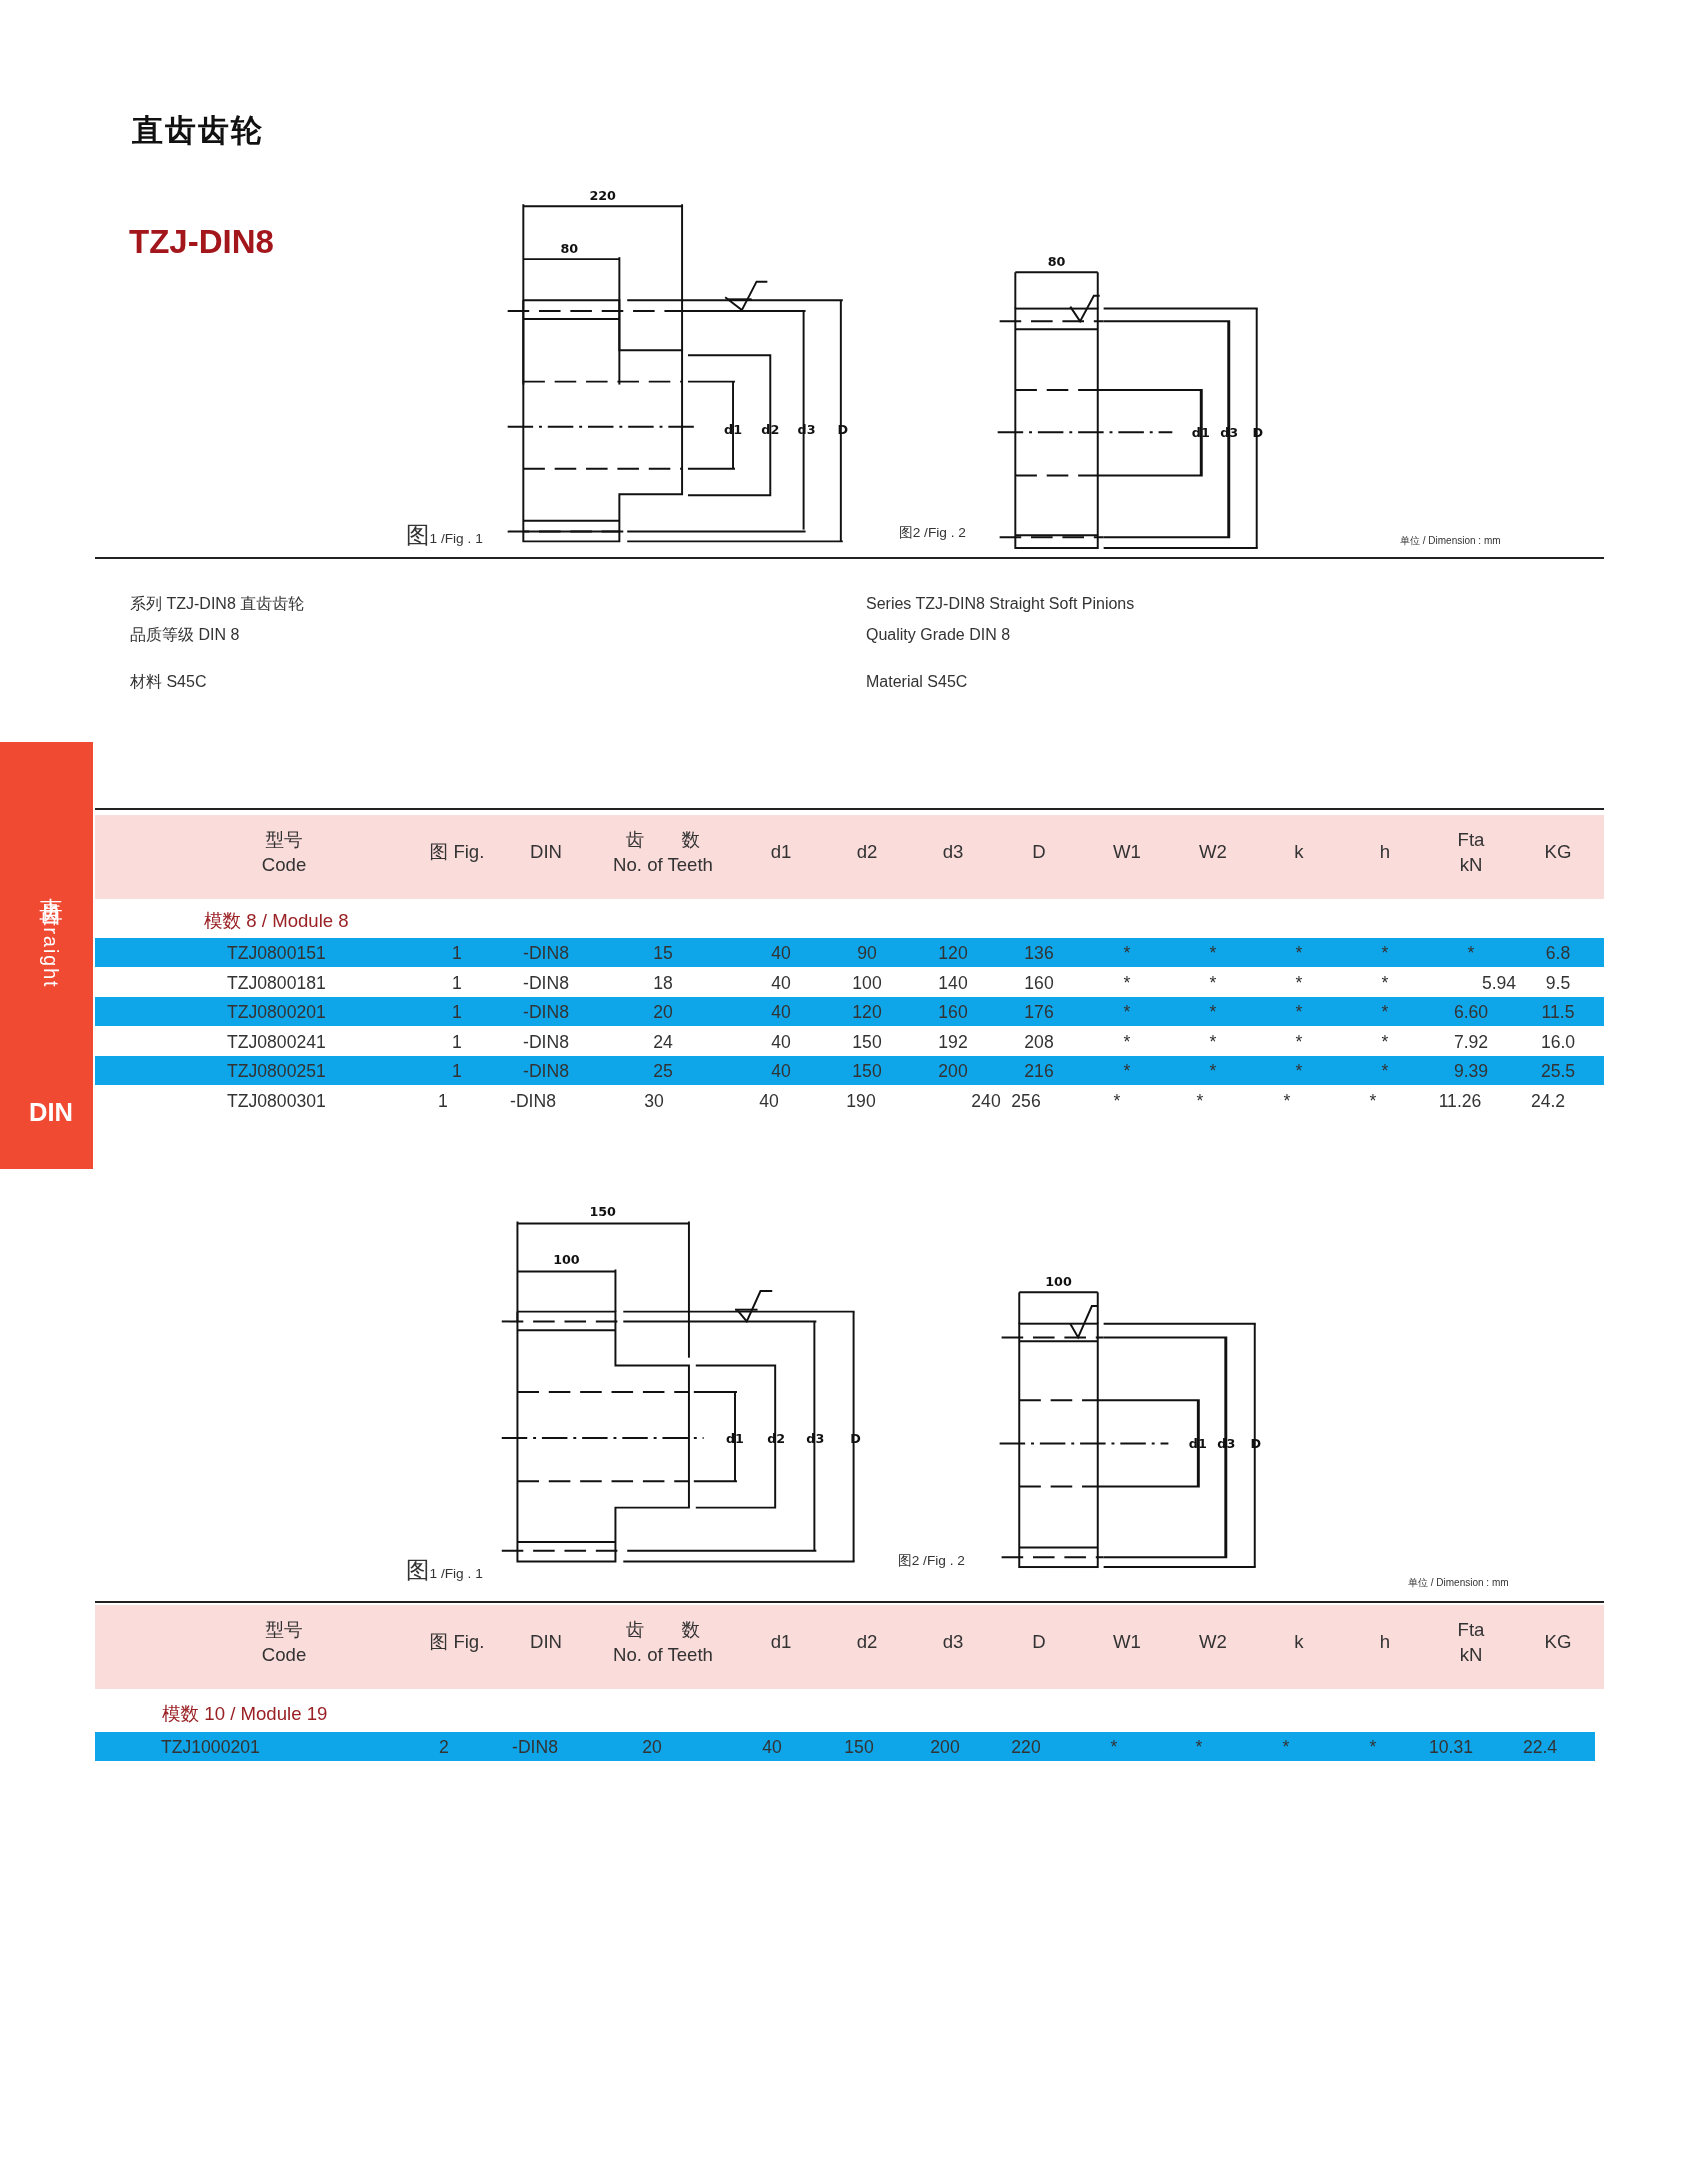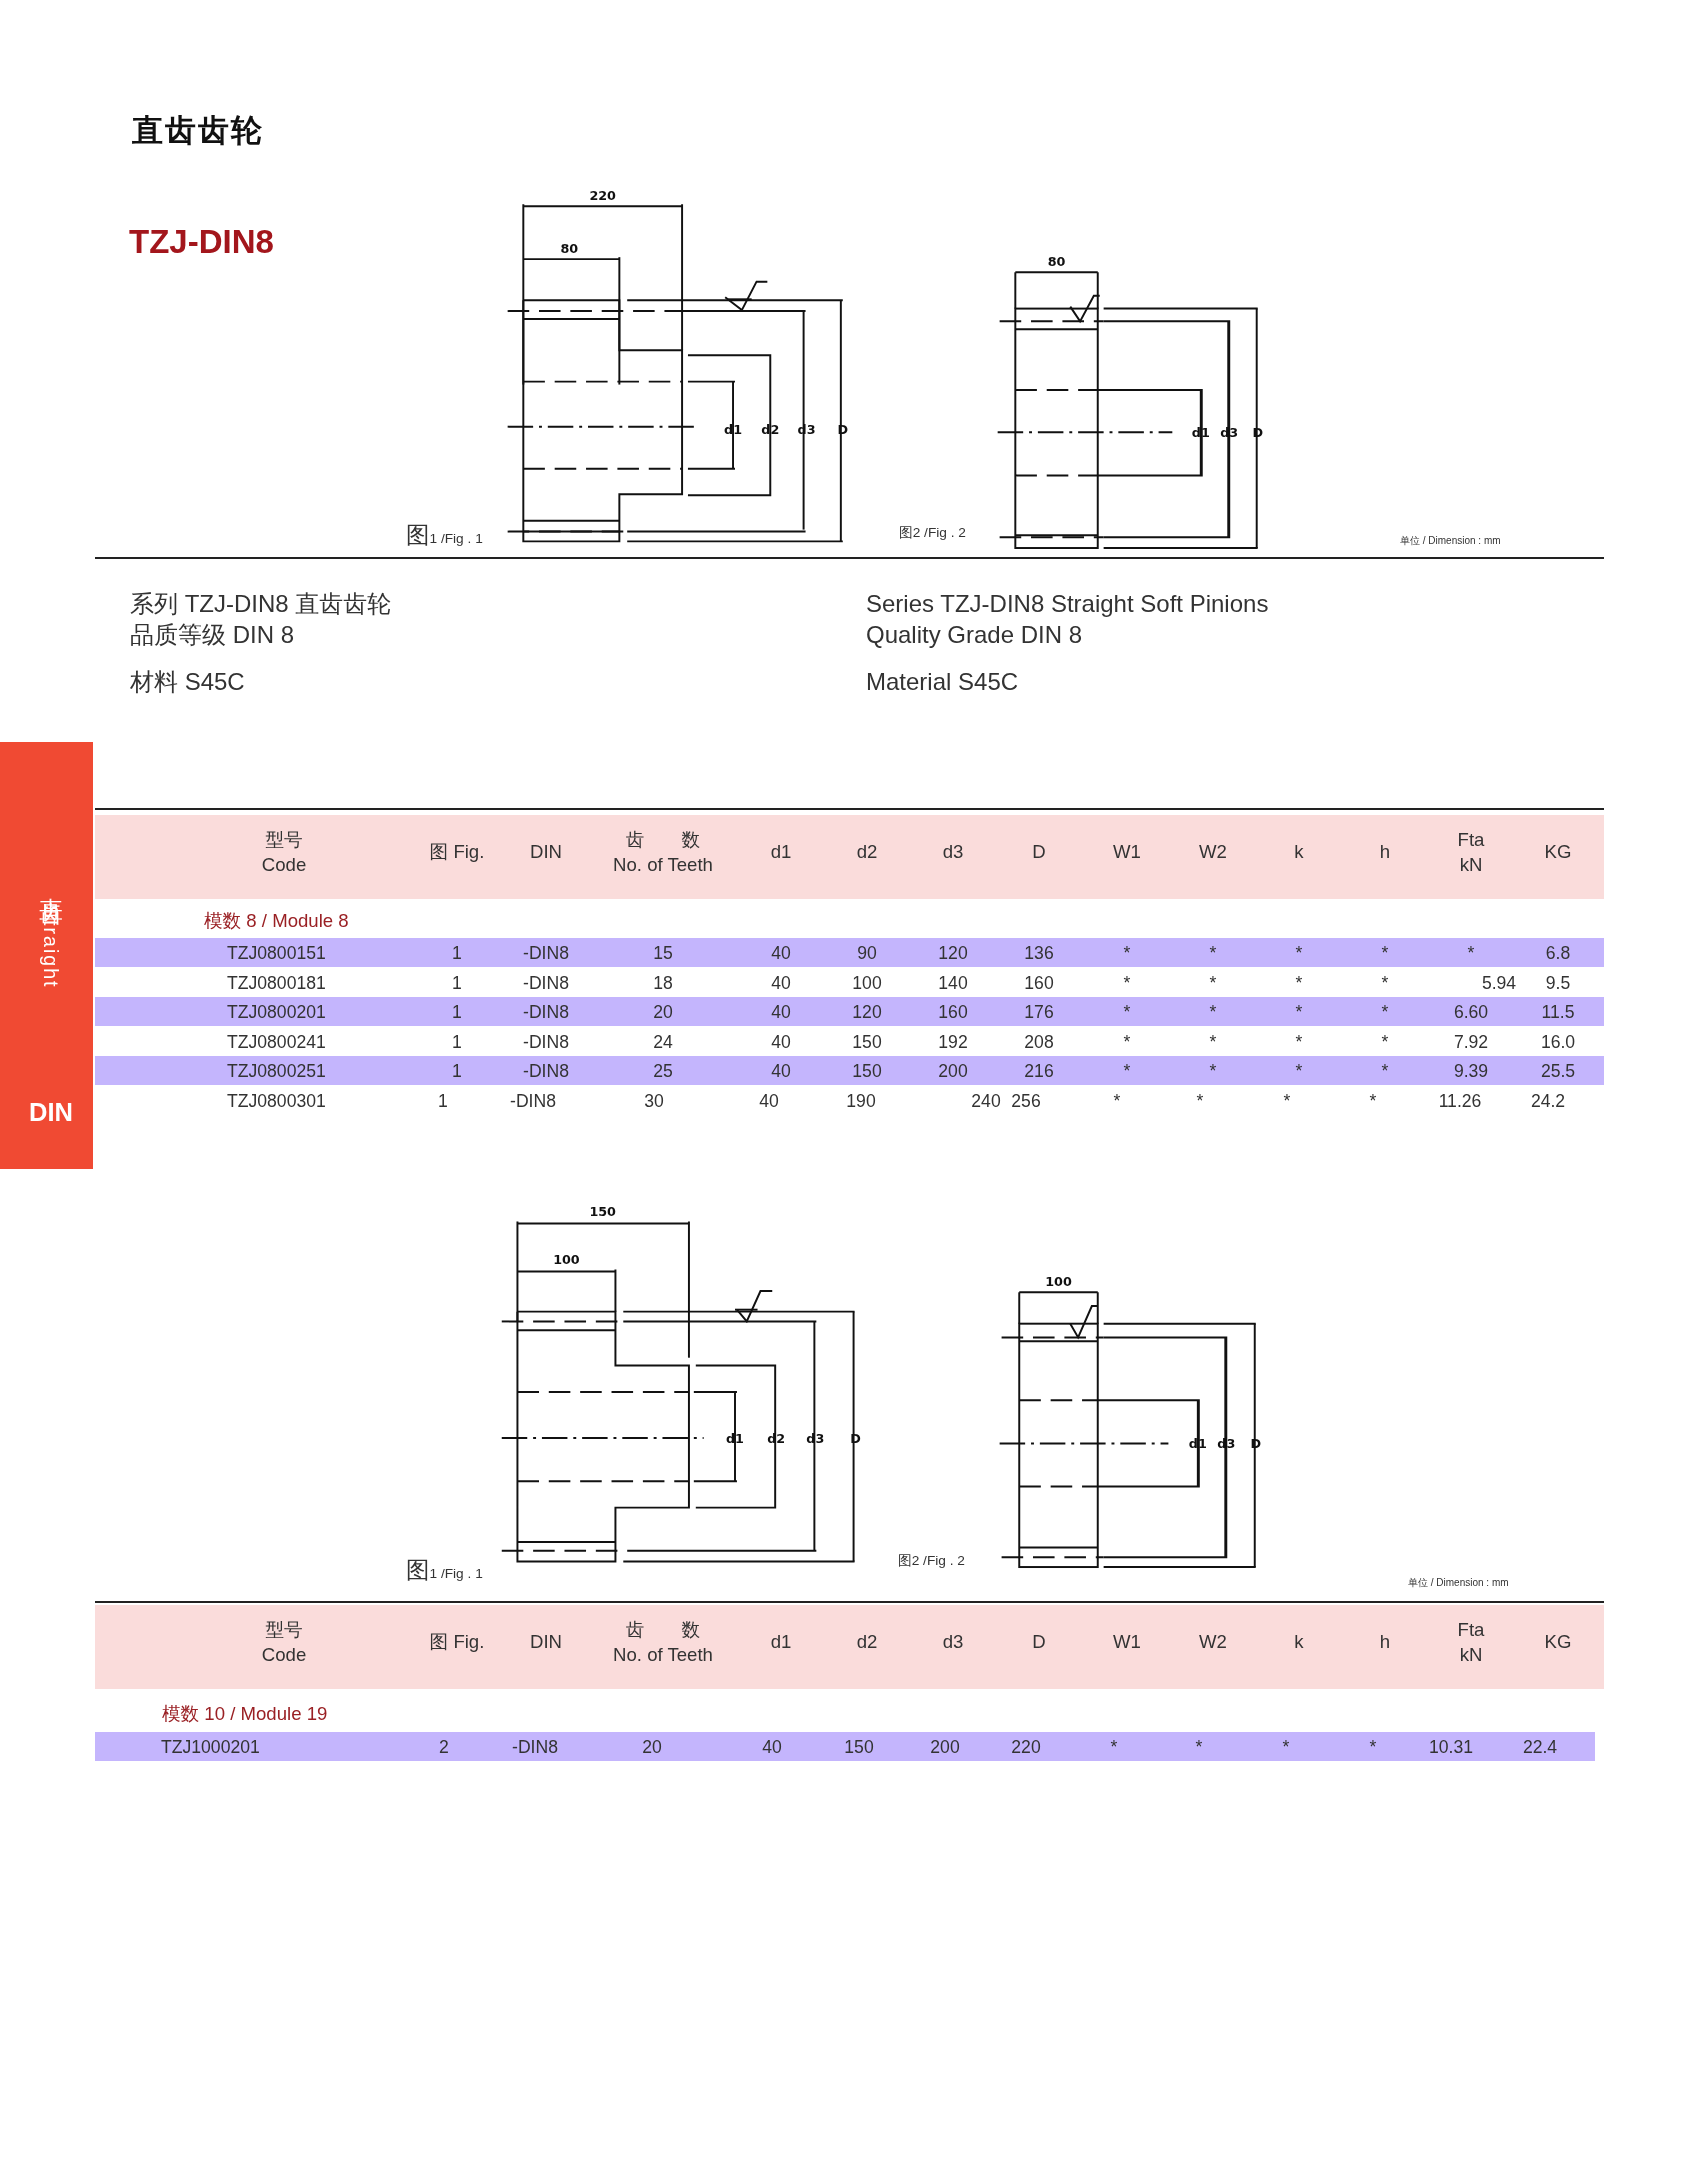--- a/index.html
+++ b/index.html
@@ -9,7 +9,7 @@
     .page-title { left:132px; top:110px; font-size:31px; font-weight:bold; color:#111; letter-spacing:2px; }
     .series-title { left:129px; top:223px; font-size:33px; font-weight:bold; color:#a3161c; font-family:"Liberation Sans", sans-serif; }
     .rule { height:2px; background:#222; }
-    .info { font-size:24px; color:#333; line-height:31px; font-family:"Liberation Sans", sans-serif; }
+    .info { font-size:16px; color:#333; line-height:31px; font-family:"Liberation Sans", sans-serif; }
     .fig-caption { font-size:13.7px; color:#333; font-family:"Liberation Sans", sans-serif; }
     .fig-caption .big { font-size:23.5px; }
     .unit-label { font-size:10px; color:#333; font-family:"Liberation Sans", sans-serif; }

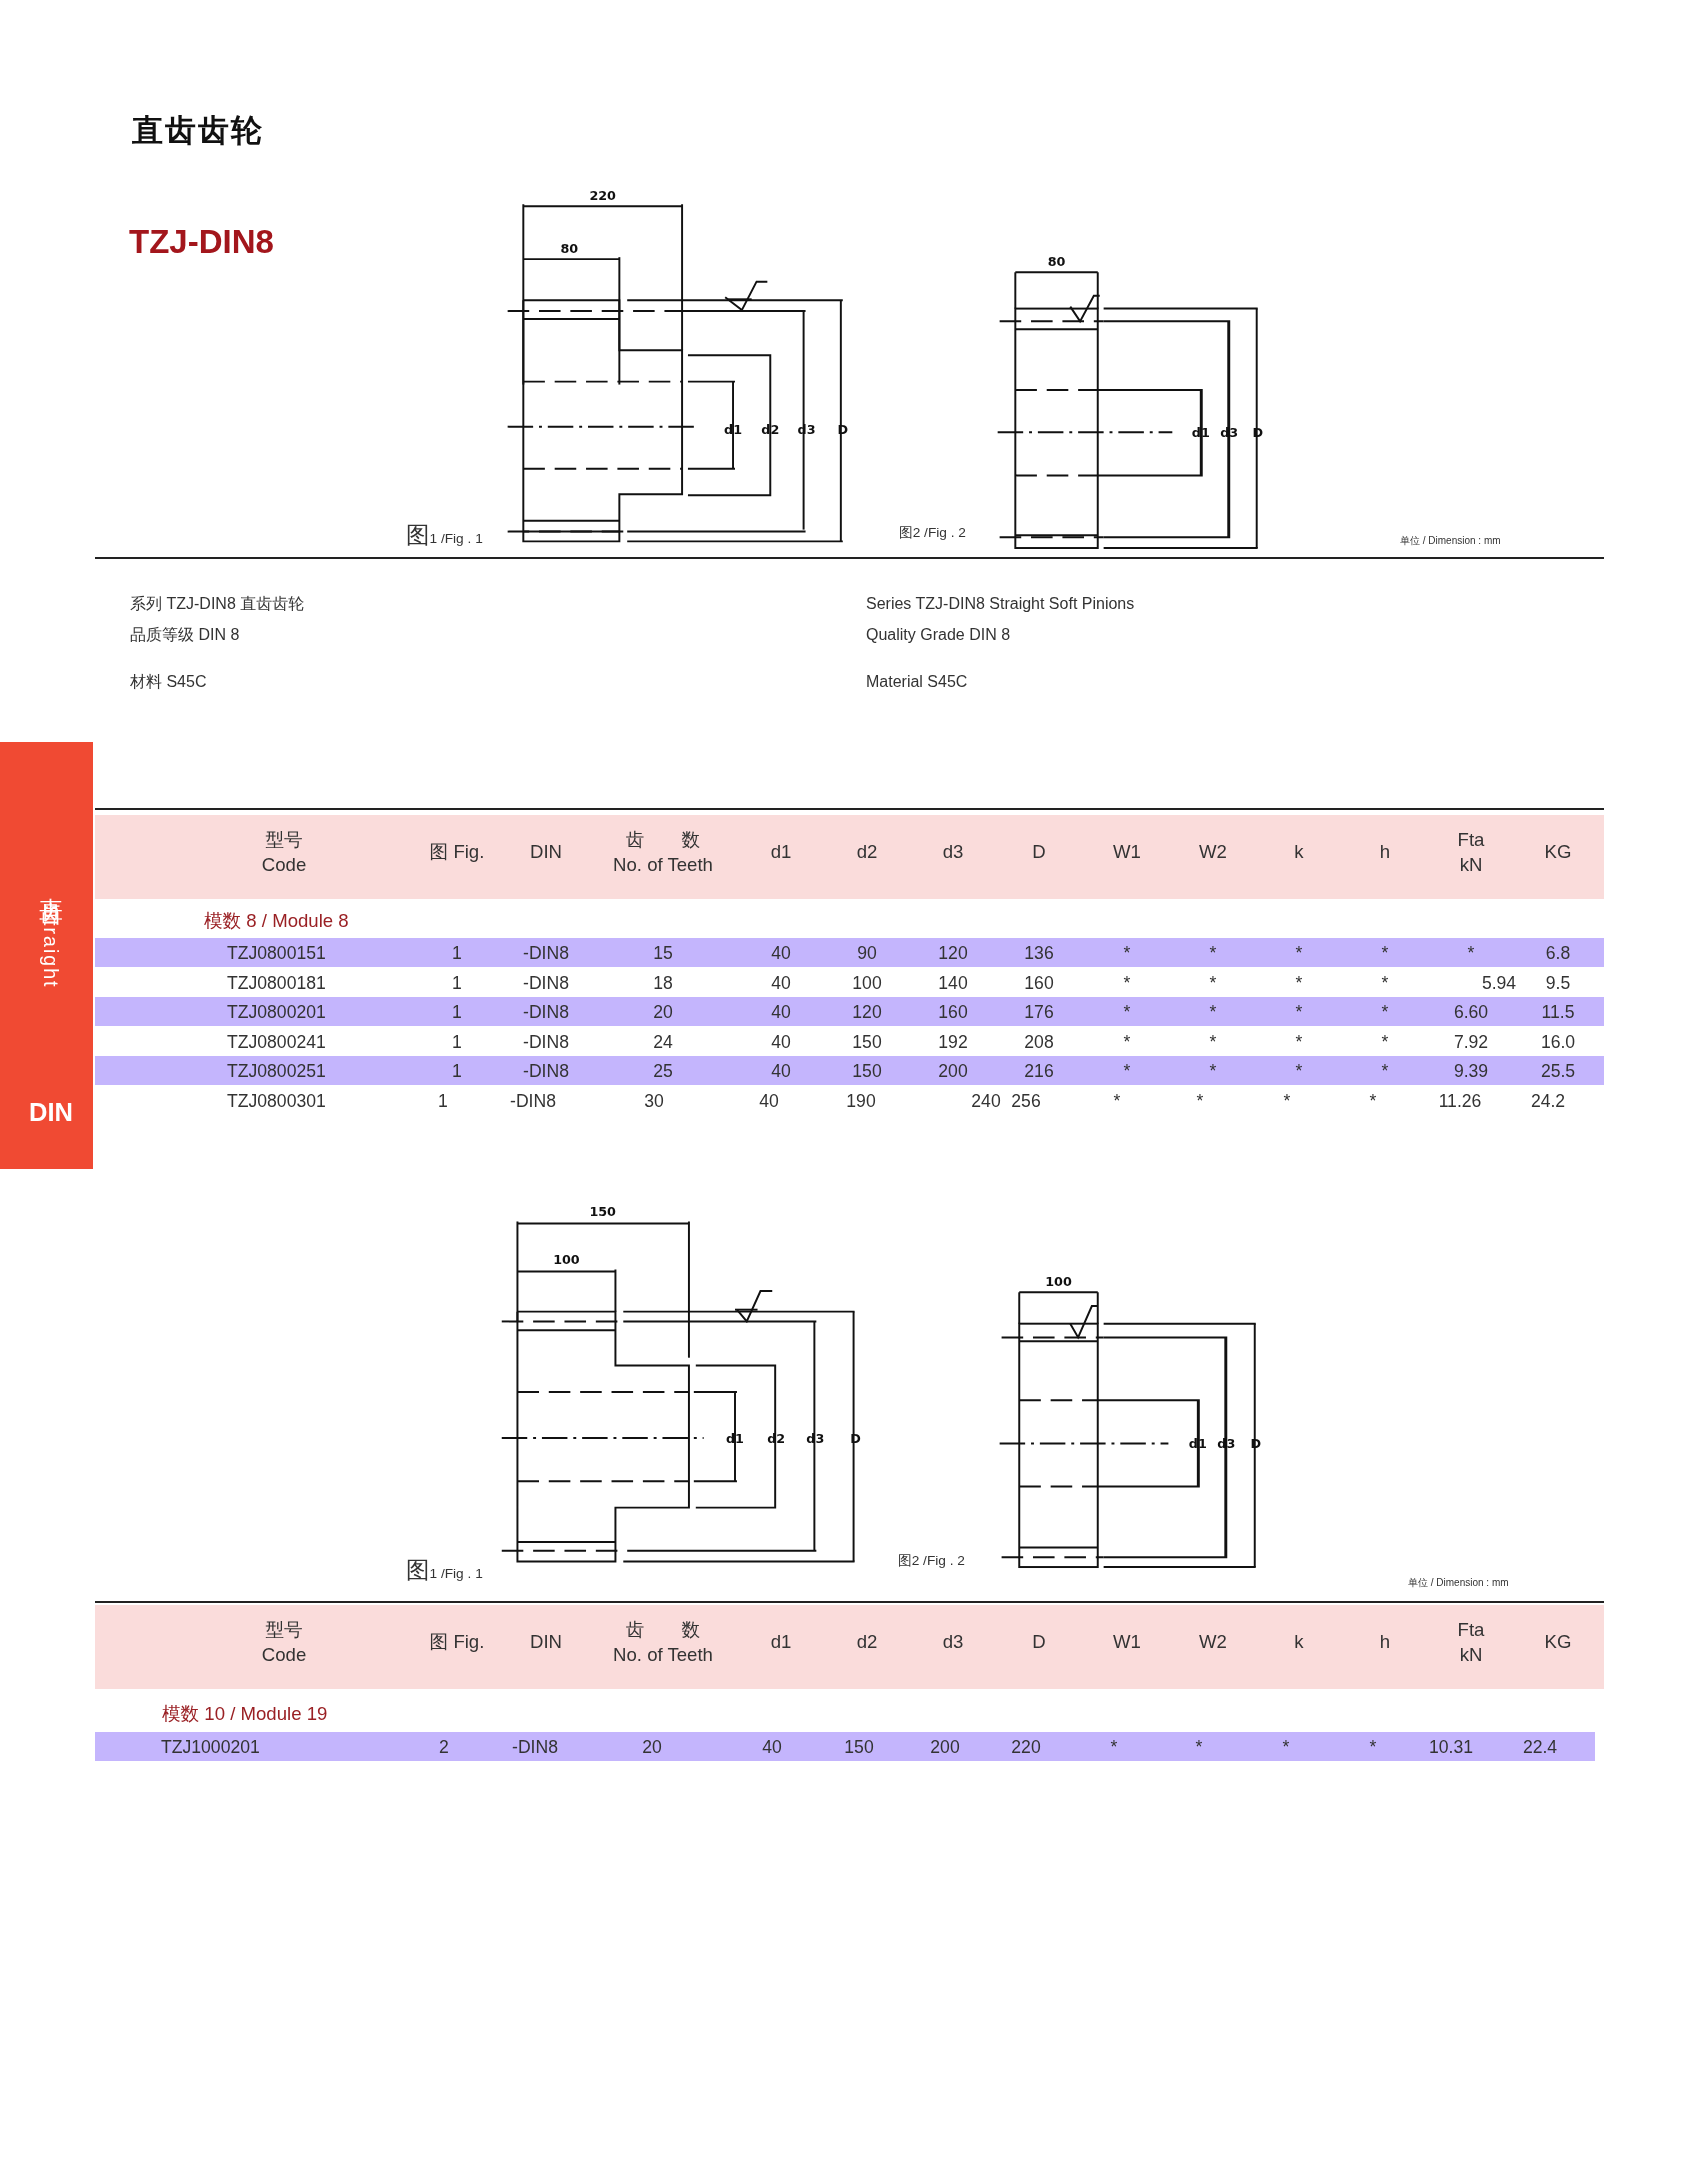--- a/index.html
+++ b/index.html
@@ -25,7 +25,7 @@
           font-size:18.6px; color:#333; text-align:center; line-height:25.5px; font-family:"Liberation Sans", sans-serif; transform:translateX(-50%); white-space:nowrap; }
     .module { position:absolute; font-size:18.6px; color:#9a2024; font-family:"Liberation Sans", sans-serif; }
     .row { position:absolute; left:0; width:1509px; height:29px; }
-    .row.shade { background:#c4b5fd; }
+    .row.shade { background:#0ea5e9; }
     .td { position:absolute; top:0; height:29px; line-height:31px; font-size:17.6px; color:#333; transform:translateX(-50%); white-space:nowrap;
           font-family:"Liberation Sans", sans-serif; }
     .td.code { transform:none; }

